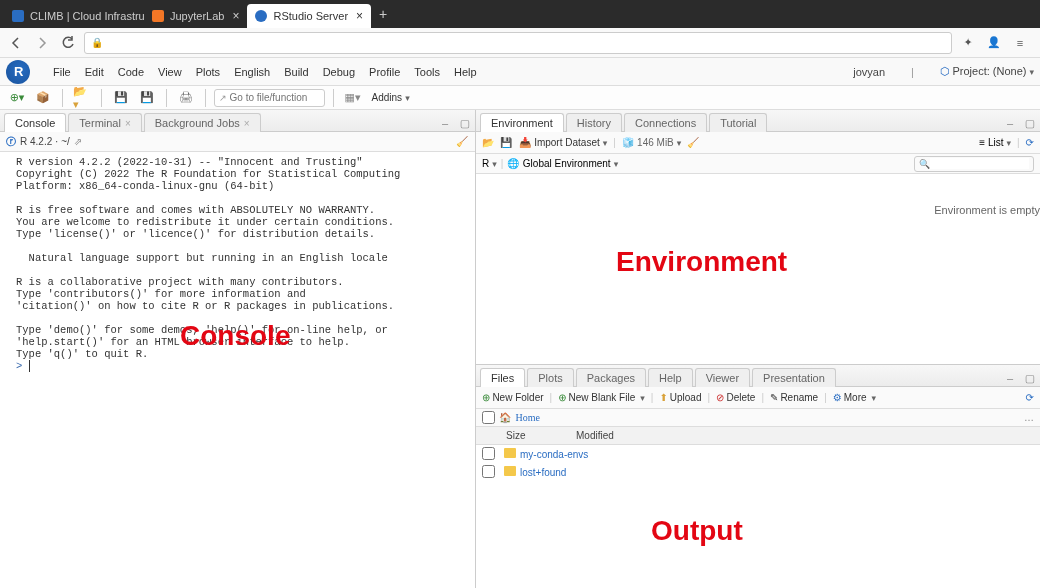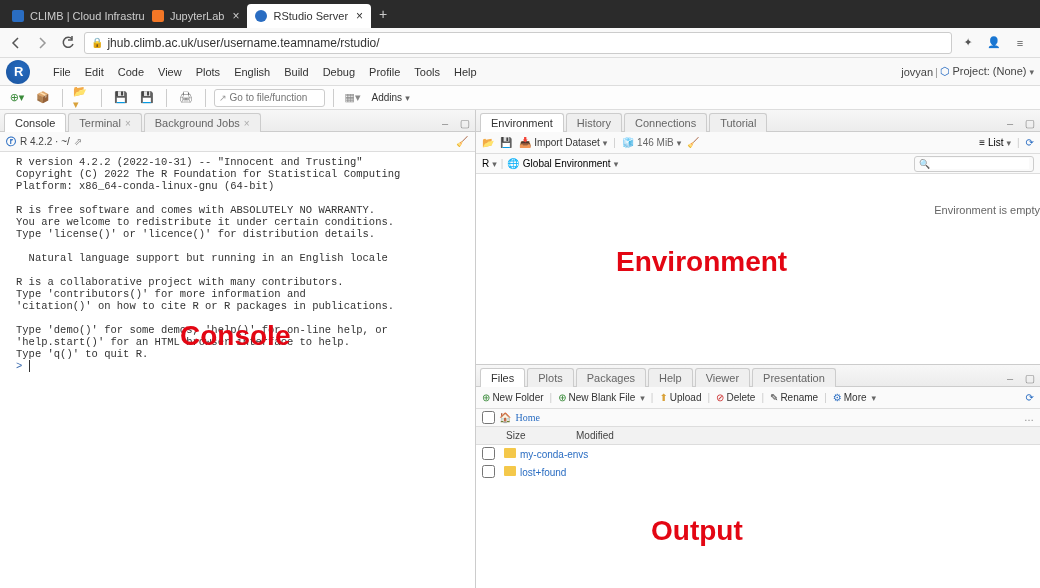--- a/index.html
+++ b/index.html
@@ -107,7 +107,6 @@
     </div>
   <div class="url-box">
     <span class="lock-icon">🔒</span>
-    <input class="url-text" value="jhub.climb.ac.uk/user/username.teamname/rstudio/" style="">
   </div>
   <div class="addr-right">
     <div class="nav-btn">✦</div>

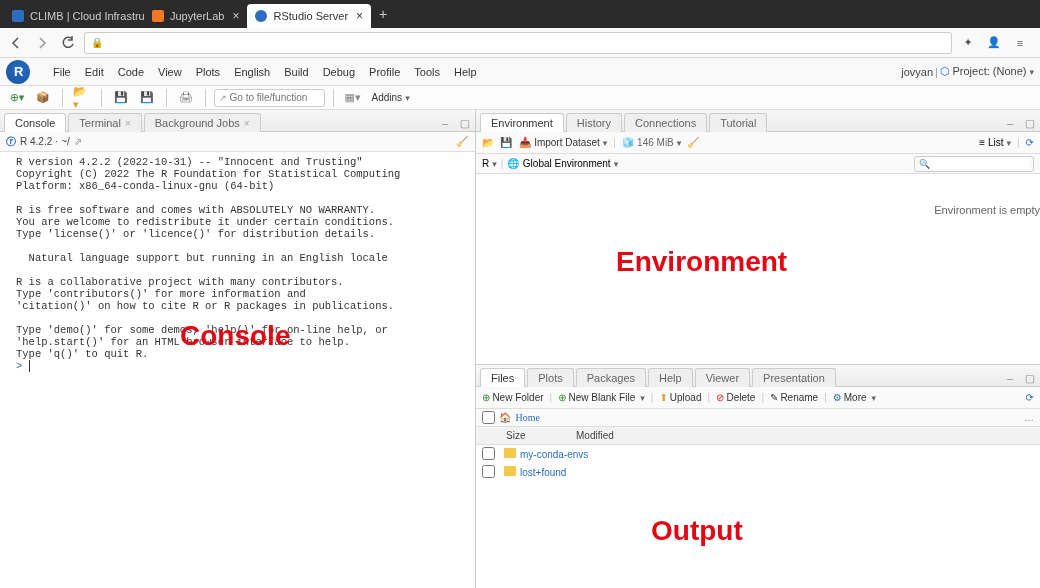--- a/index.html
+++ b/index.html
@@ -23,7 +23,7 @@
 .tb-sep { width: 1px; height: 18px; background: #ccc; margin: 0 4px; }
 .menu-bar { display: flex; margin-left: 8px; }
 .menu-item { padding: 0 7px; color: #333; font-size: 11px; cursor: pointer; }
-.right-info { margin-left: auto; display: flex; align-items: center; gap: 2px; font-size: 11px; color: #444; }
+.right-info { margin-left: auto; display: flex; align-items: center; gap: 26px; font-size: 11px; color: #444; }
 .secondary-toolbar { height: 24px; border-bottom: 1px solid #ddd; display: flex; align-items: center; padding: 0 6px; background: #fdfdfd; gap: 4px; }
 .goto-box { display: flex; align-items: center; border: 1px solid #ccc; border-radius: 3px; height: 18px; padding: 0 4px; background: #fff; }
 .goto-input { border: none; outline: none; font-size: 10px; width: 90px; color: #999; }

